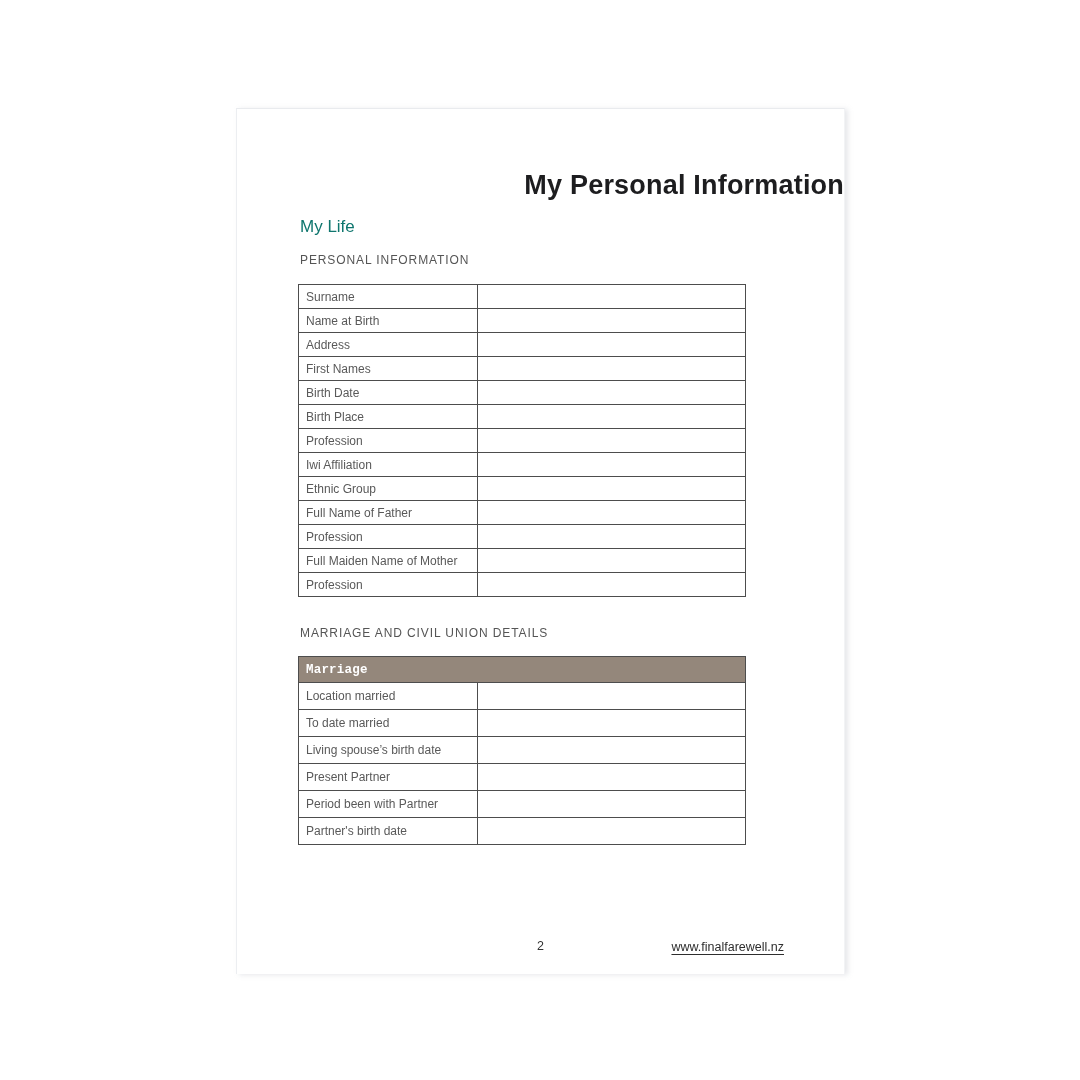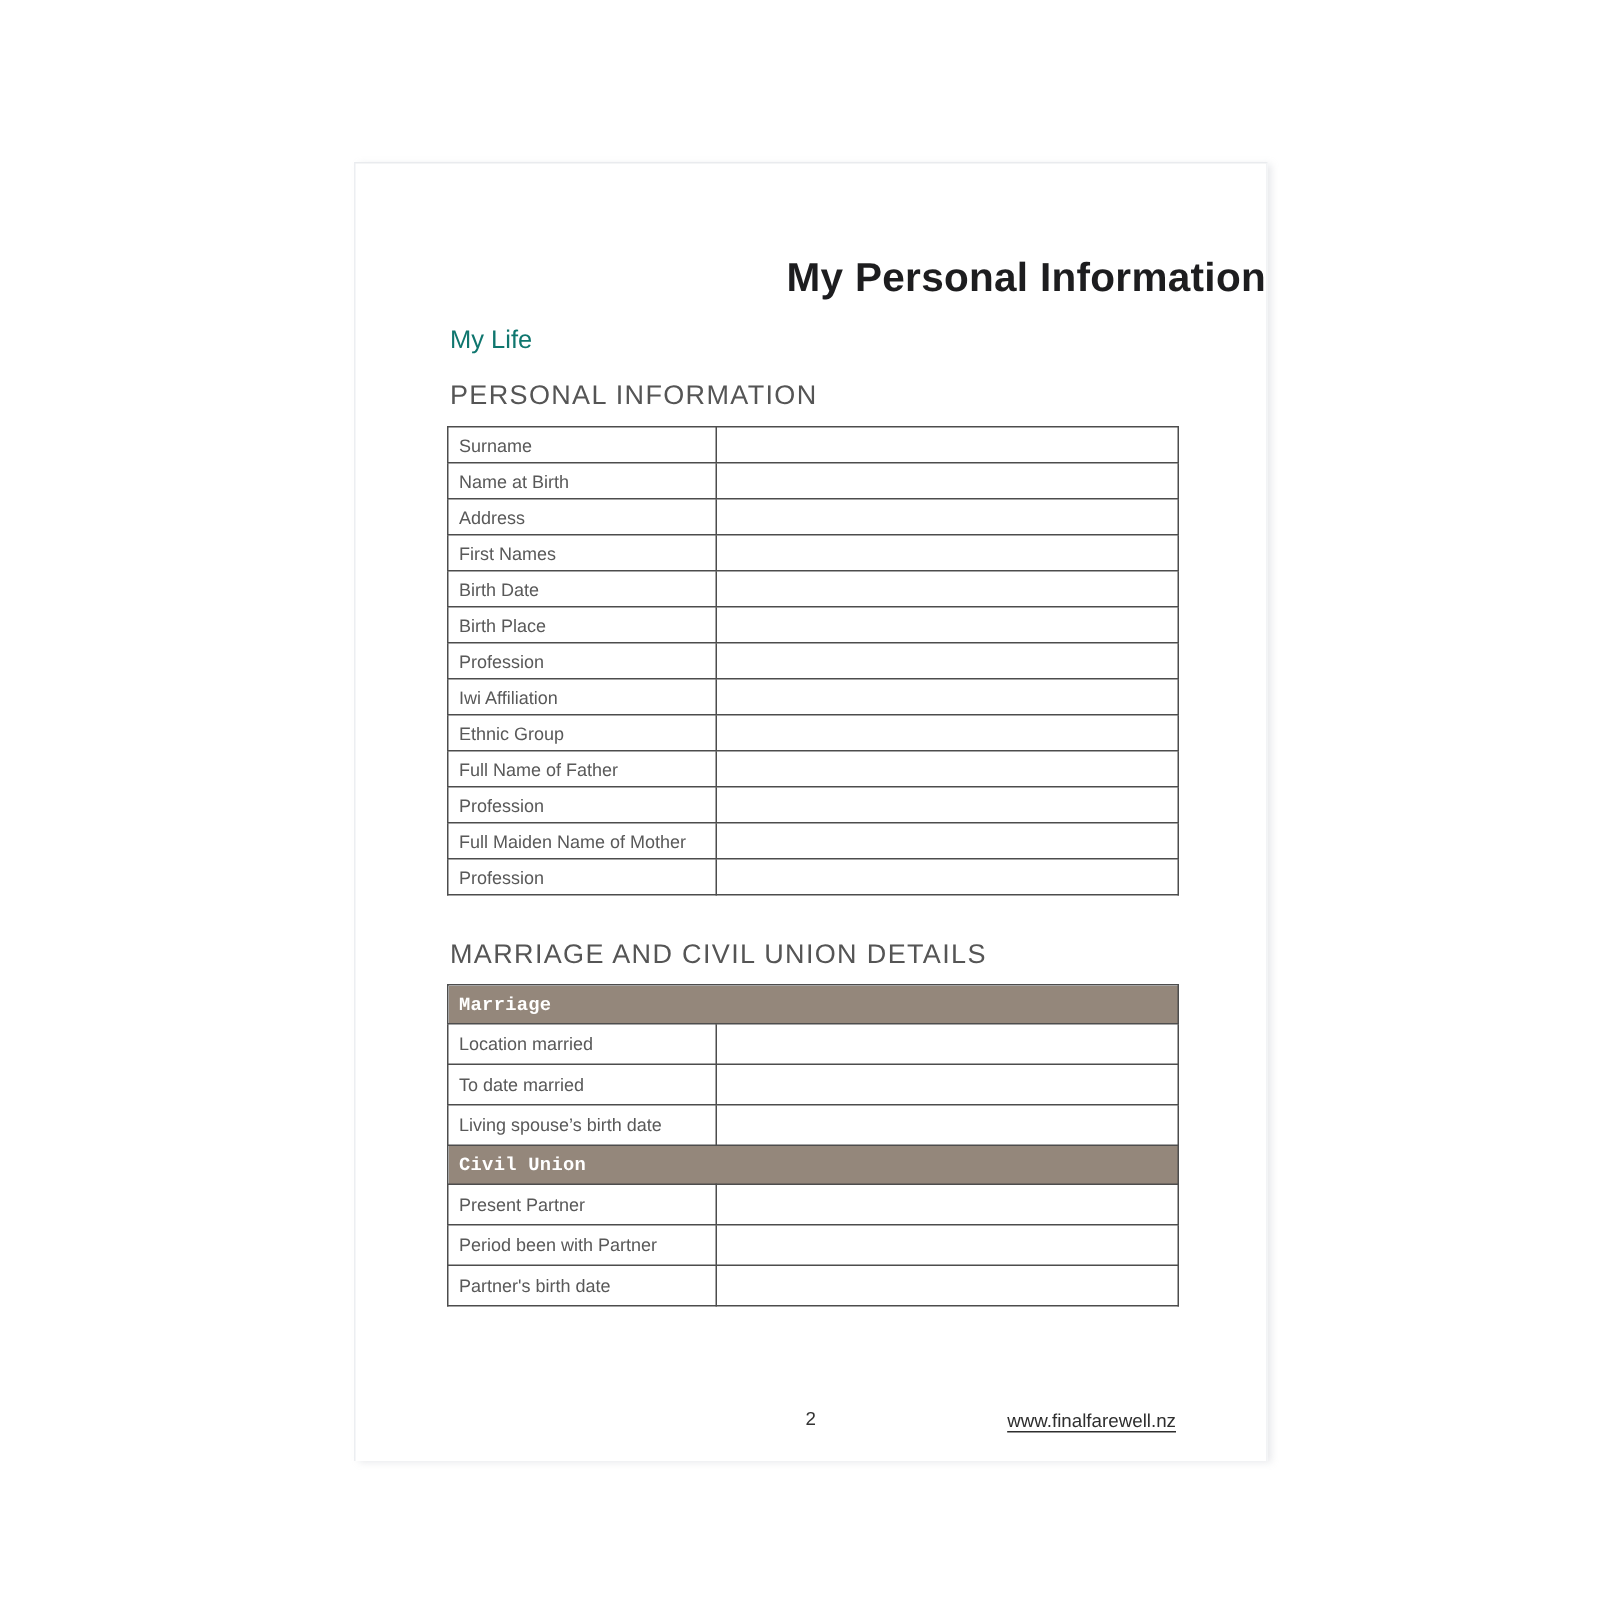--- a/index.html
+++ b/index.html
@@ -26,7 +26,7 @@
   }
   .section-heading {
     position:absolute; left:63px;
-    font-size:18px; color:#555555; letter-spacing:0.9px; font-weight:400;
+    font-size:12px; color:#555555; letter-spacing:0.9px; font-weight:400;
   }
   .section-heading.personal { top:144px; }
   .section-heading.marriage { top:517px; }

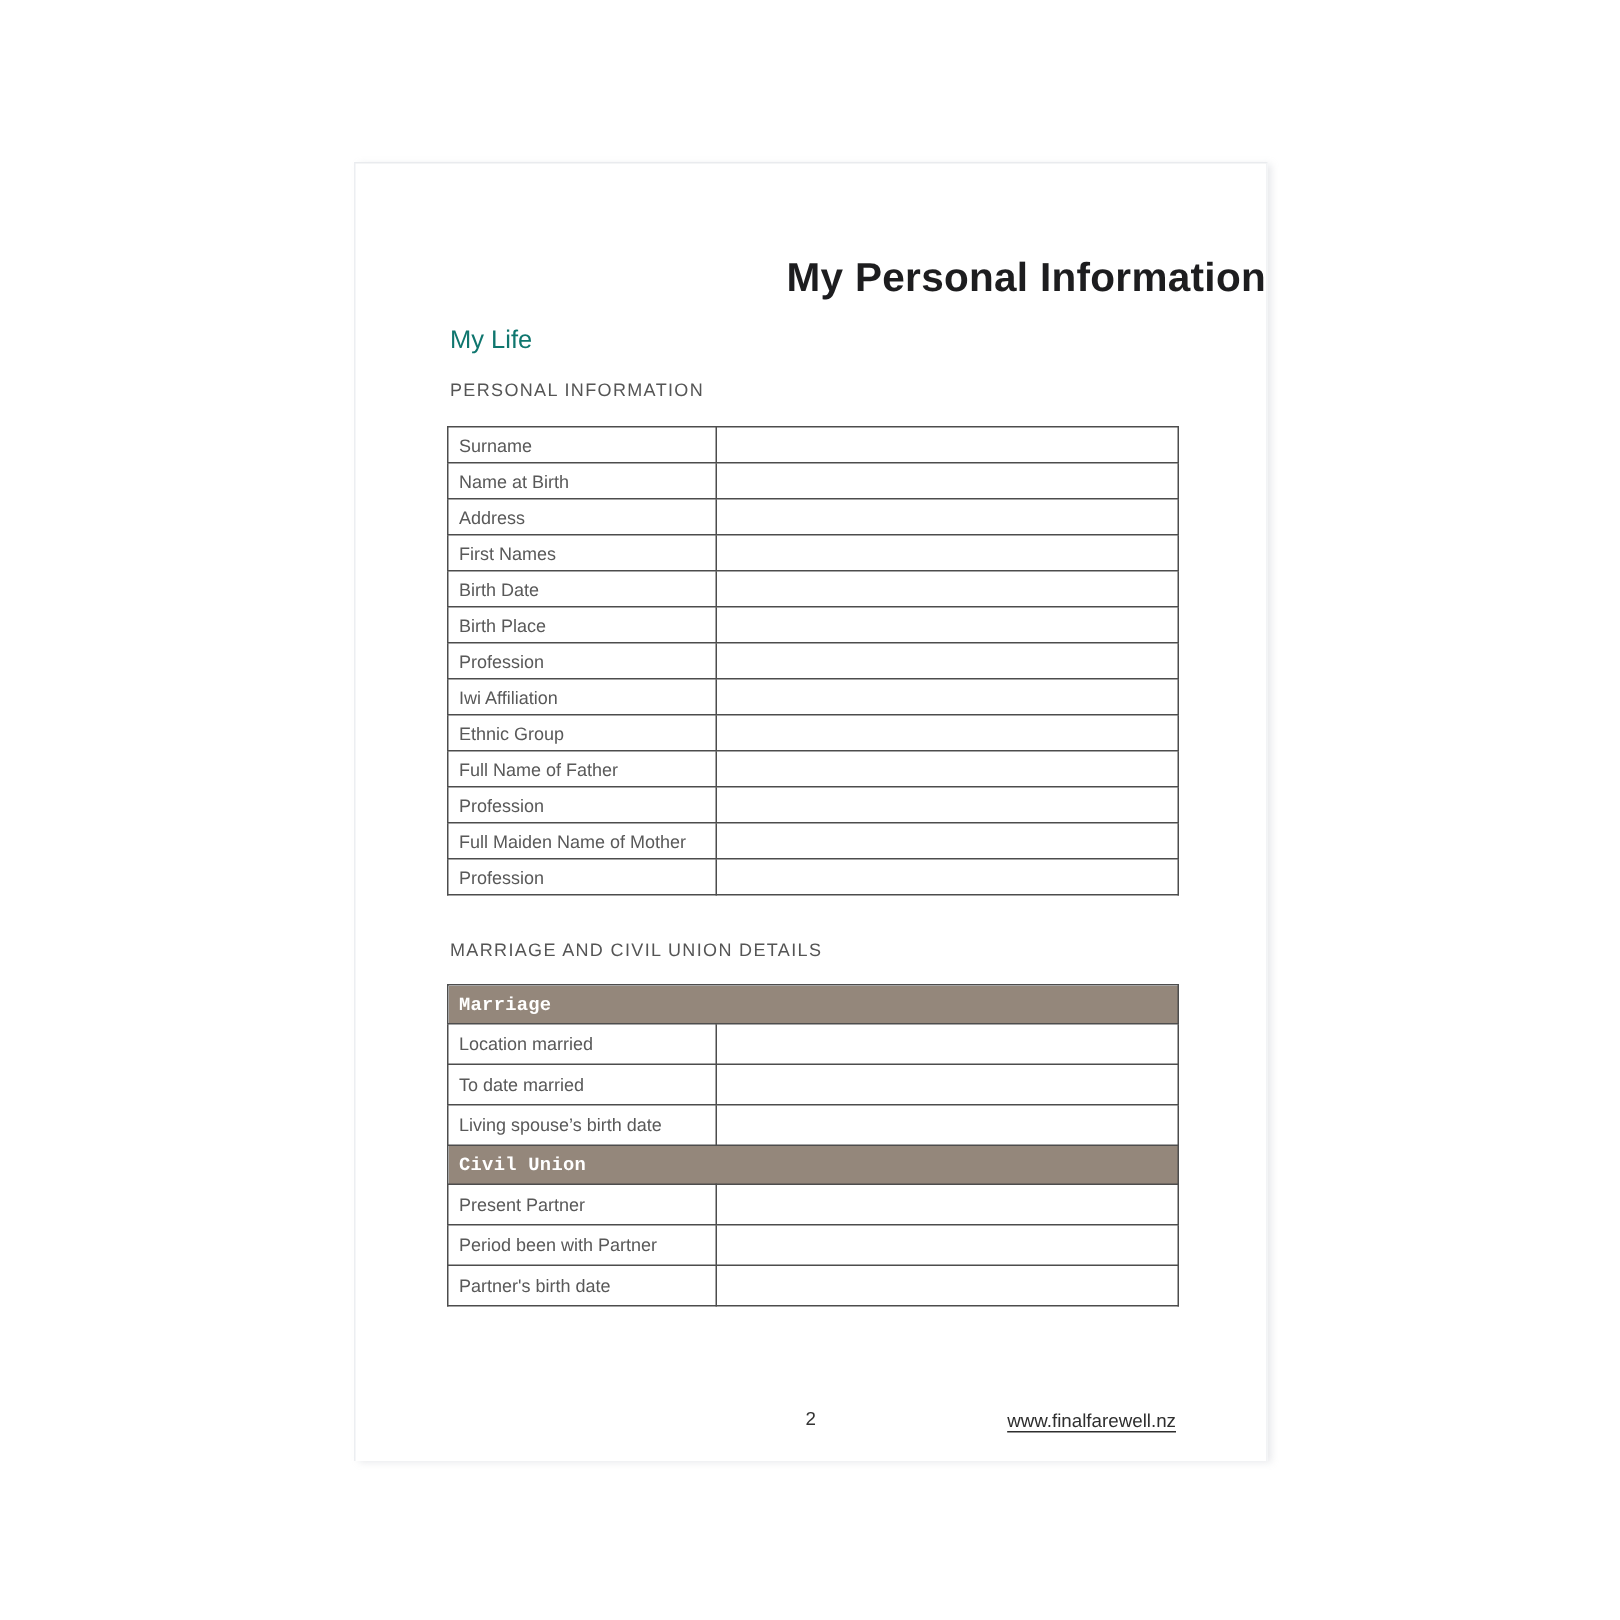--- a/index.html
+++ b/index.html
@@ -32,7 +32,7 @@
   .section-heading.marriage { top:517px; }
 
   table.form-table {
-    position:absolute; left:61px; width:488px;
+    position:absolute; left:61px; width:448px;
     border-collapse:collapse; table-layout:fixed;
   }
   table.form-table.t1 { top:175px; }

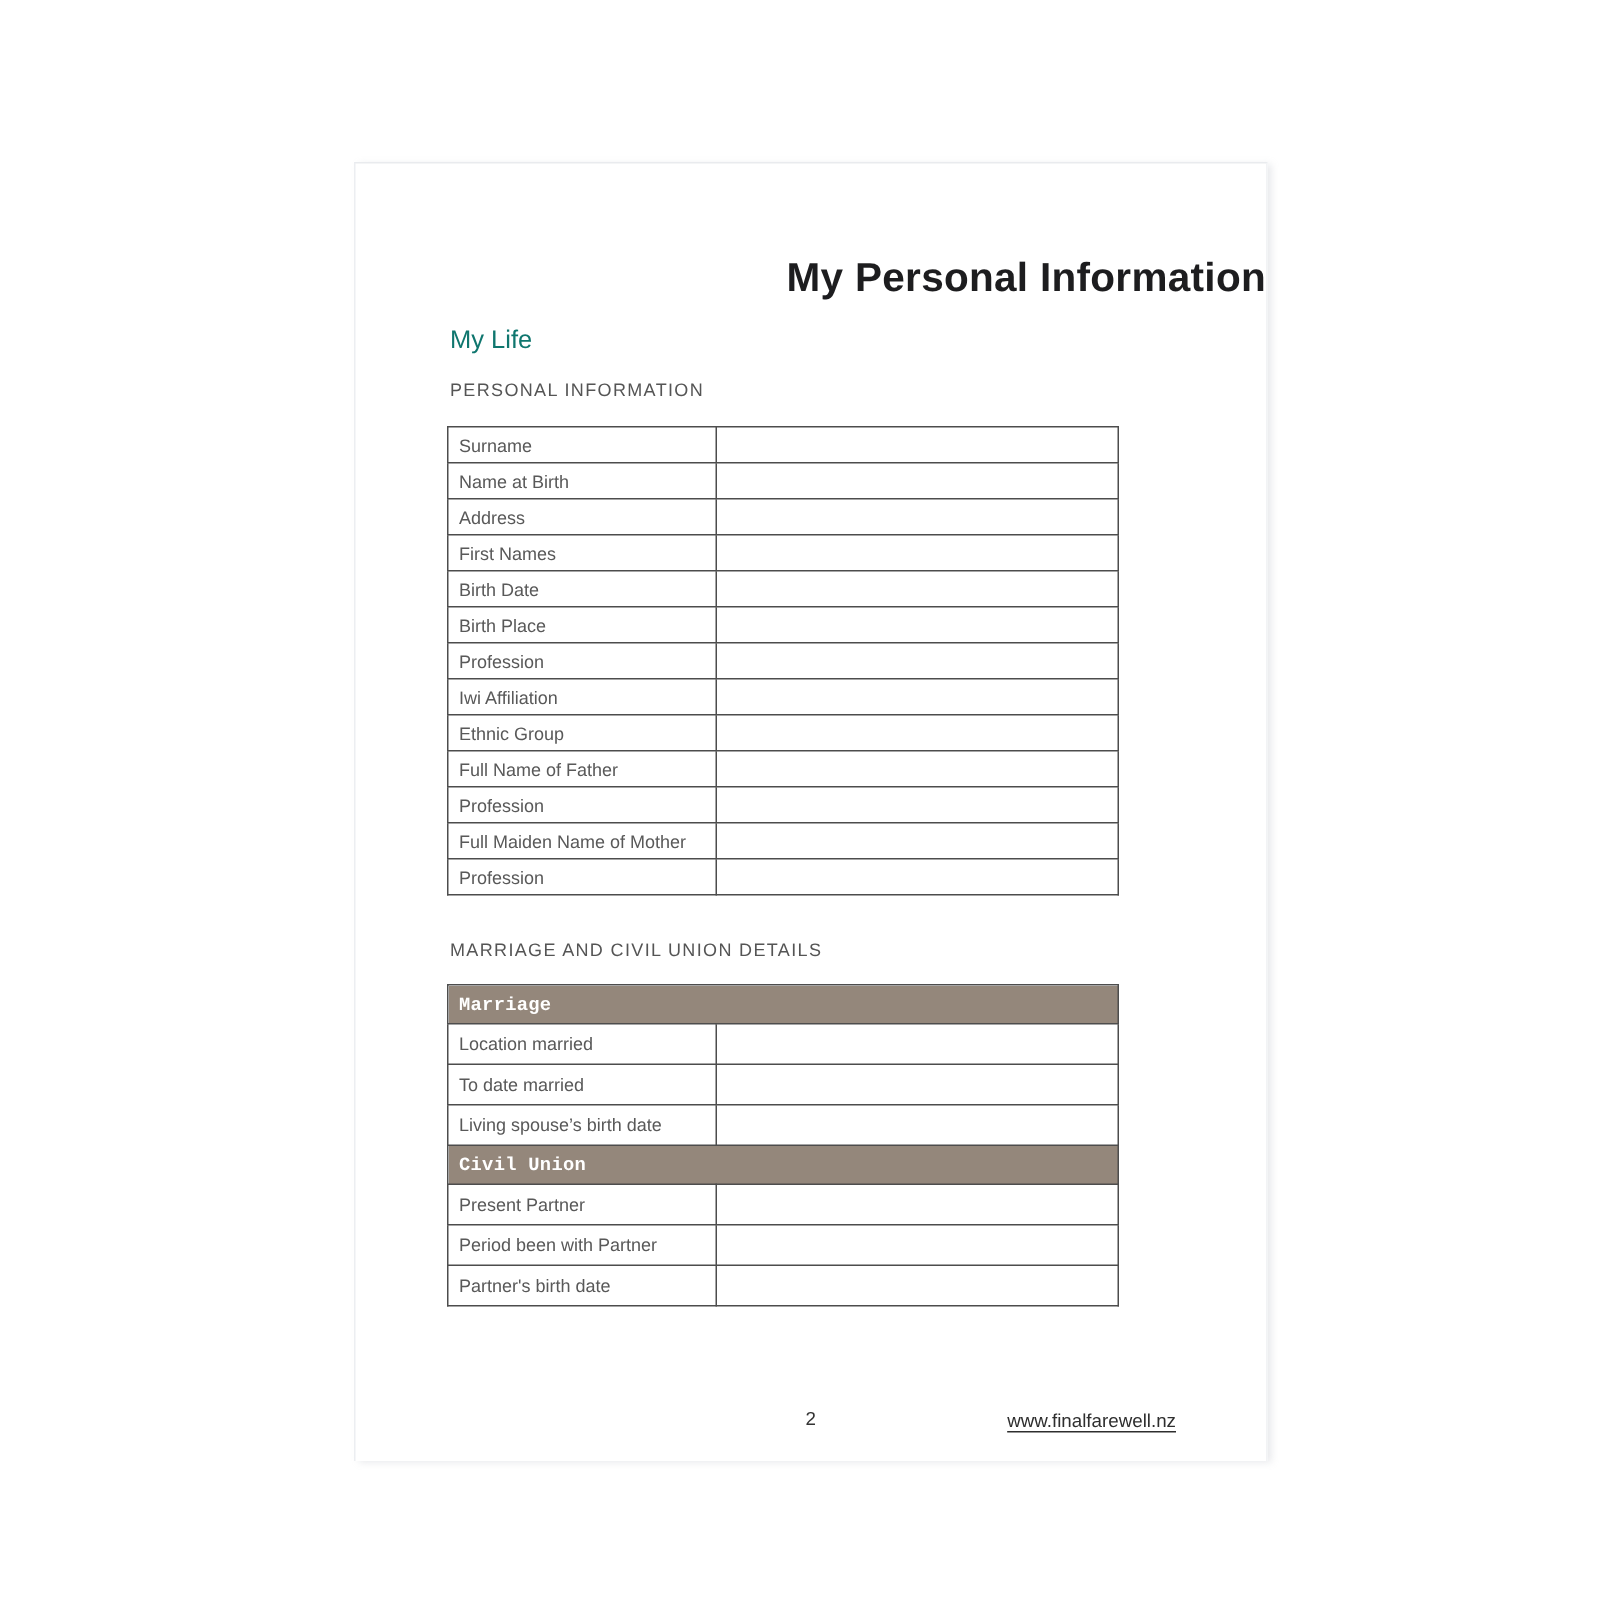--- a/index.html
+++ b/index.html
@@ -164,9 +164,6 @@
             <td></td>
           </tr>
           <tr>
-            <td class="band" colspan="2">Civil Union</td>
-          </tr>
-          <tr>
             <td>Present Partner</td>
             <td></td>
           </tr>

